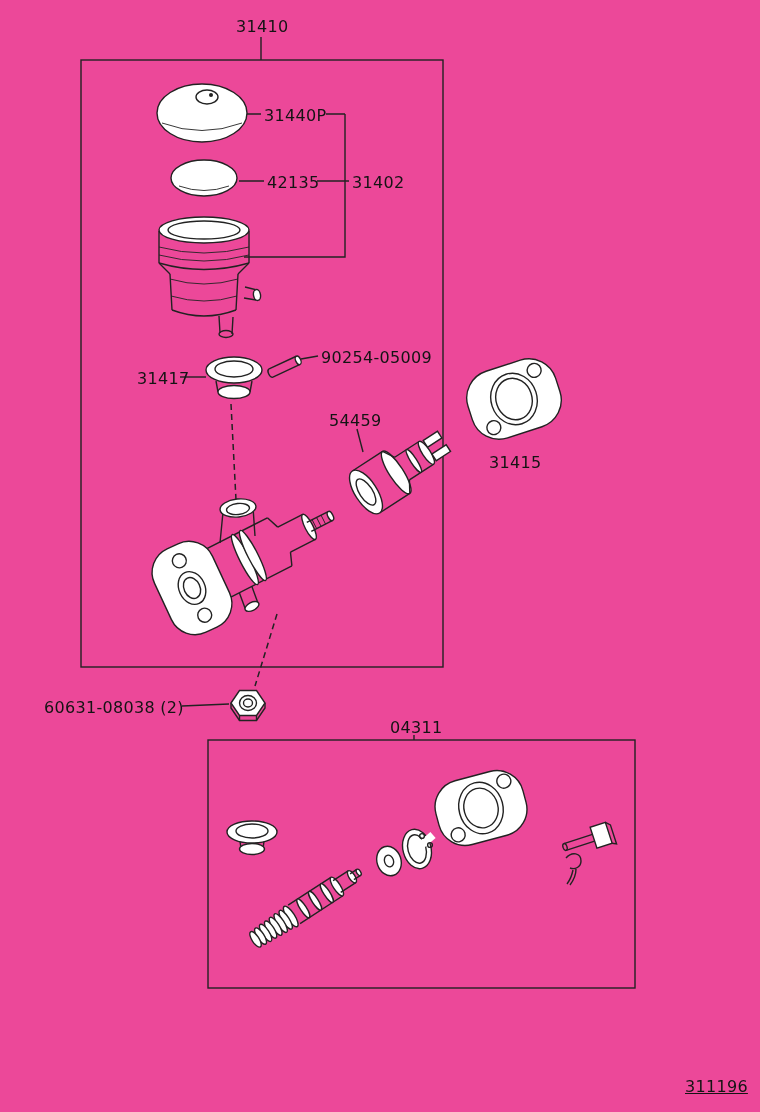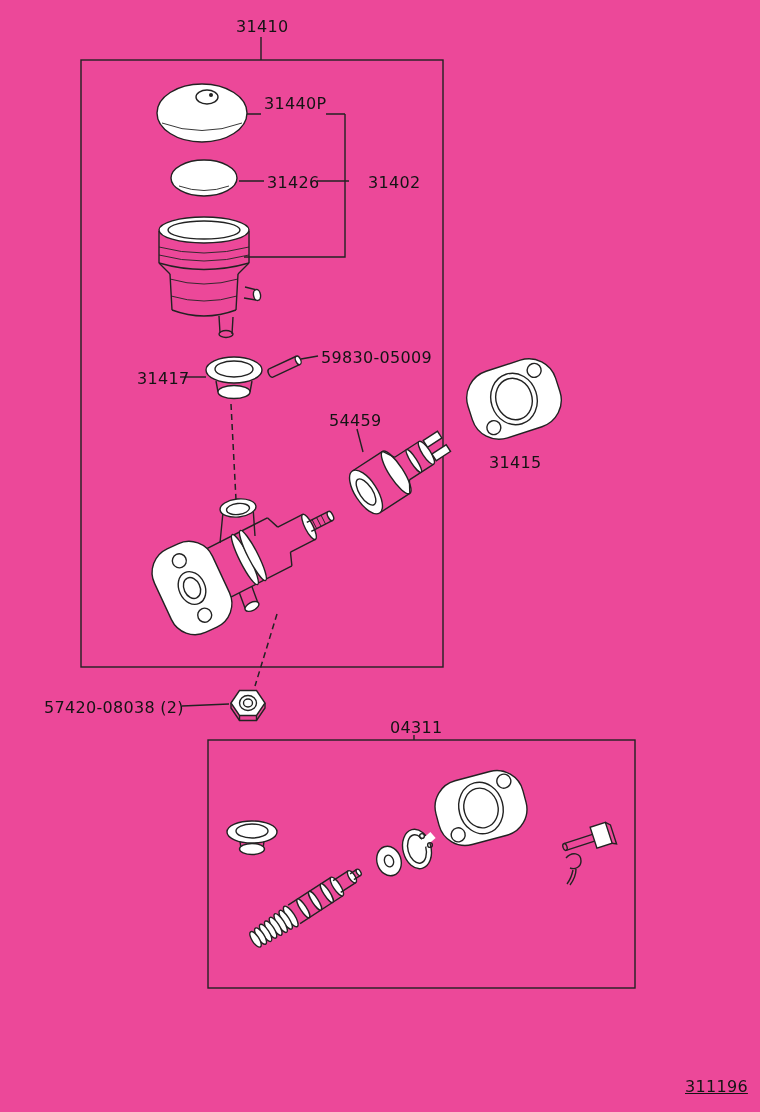--- a/index.html
+++ b/index.html
@@ -204,7 +204,7 @@
   </svg>
 
   <div class="label" style="left:236px; top:17px;">31410</div>
-  <div class="label" style="left:264px; top:94px;">31440P</div>
+  <div class="label" style="left:264px; top:106px;">31440P</div>
   <div class="label" style="left:267px; top:173px;">31426</div>
   <div class="label" style="left:368px; top:173px;">31402</div>
   <div class="label" style="left:321px; top:348px;">59830-05009</div>

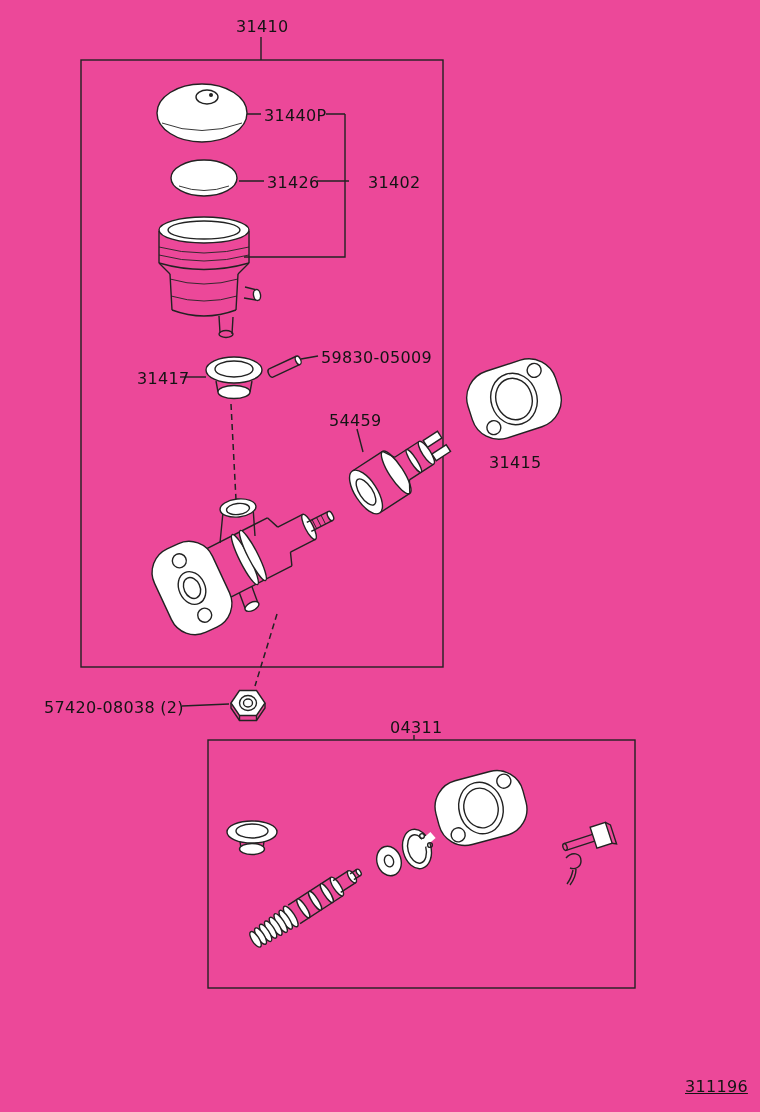--- a/index.html
+++ b/index.html
@@ -205,7 +205,7 @@
 
   <div class="label" style="left:236px; top:17px;">31410</div>
   <div class="label" style="left:264px; top:106px;">31440P</div>
-  <div class="label" style="left:267px; top:173px;">31426</div>
+  <div class="label" style="left:267px; top:173px;">42135</div>
   <div class="label" style="left:368px; top:173px;">31402</div>
   <div class="label" style="left:321px; top:348px;">59830-05009</div>
   <div class="label" style="left:137px; top:369px;">31417</div>

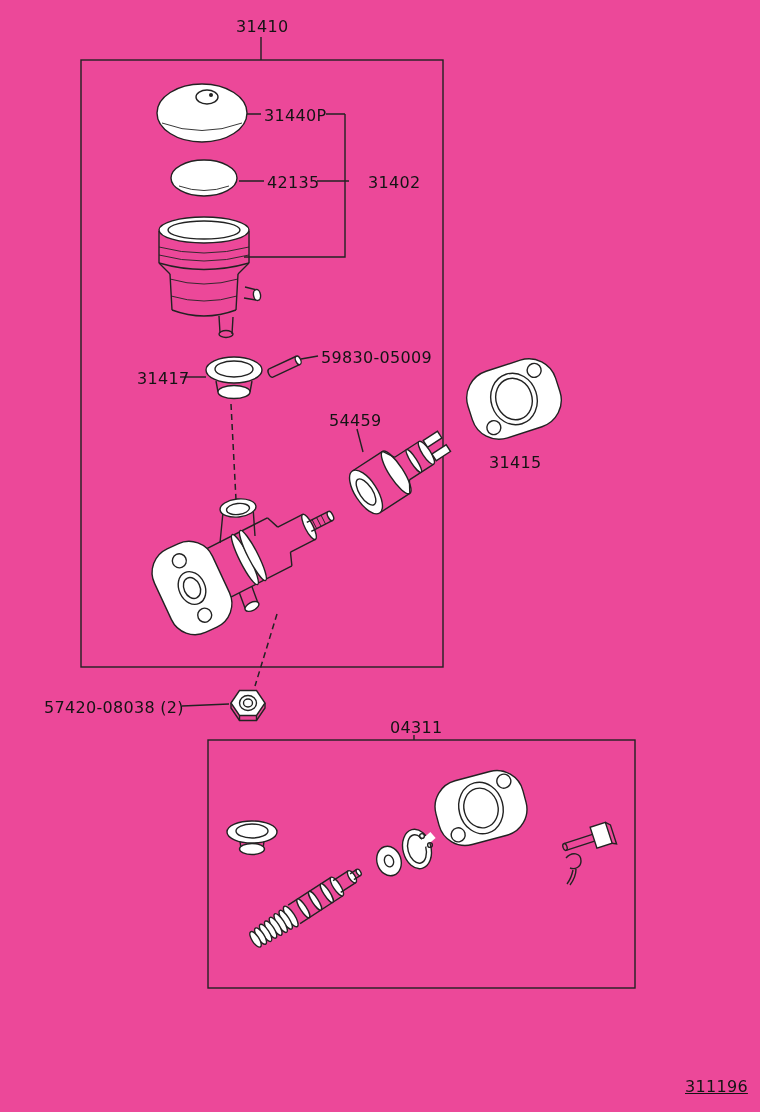--- a/index.html
+++ b/index.html
@@ -206,7 +206,7 @@
   <div class="label" style="left:236px; top:17px;">31410</div>
   <div class="label" style="left:264px; top:106px;">31440P</div>
   <div class="label" style="left:267px; top:173px;">42135</div>
-  <div class="label" style="left:368px; top:173px;">31402</div>
+  <div class="label" style="left:352px; top:173px;">31402</div>
   <div class="label" style="left:321px; top:348px;">59830-05009</div>
   <div class="label" style="left:137px; top:369px;">31417</div>
   <div class="label" style="left:329px; top:411px;">54459</div>

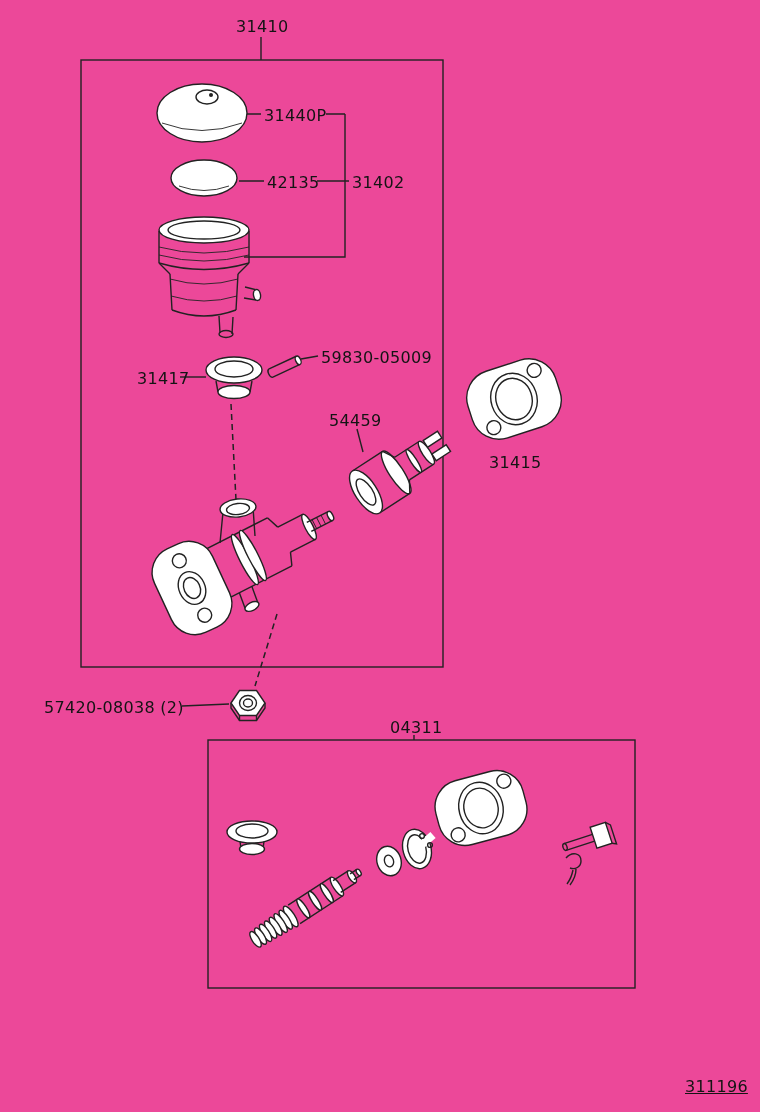--- a/index.html
+++ b/index.html
@@ -207,7 +207,7 @@
   <div class="label" style="left:264px; top:106px;">31440P</div>
   <div class="label" style="left:267px; top:173px;">42135</div>
   <div class="label" style="left:352px; top:173px;">31402</div>
-  <div class="label" style="left:321px; top:348px;">59830-05009</div>
+  <div class="label" style="left:321px; top:348px;">90254-05009</div>
   <div class="label" style="left:137px; top:369px;">31417</div>
   <div class="label" style="left:329px; top:411px;">54459</div>
   <div class="label" style="left:489px; top:453px;">31415</div>

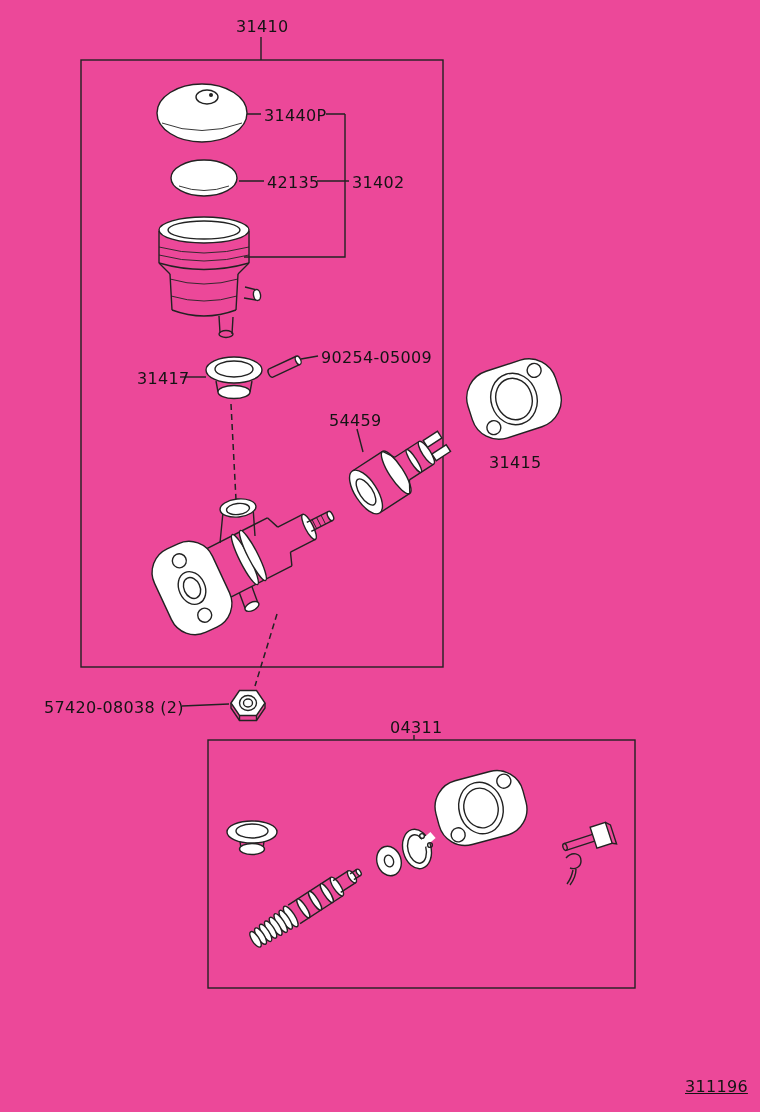--- a/index.html
+++ b/index.html
@@ -211,7 +211,7 @@
   <div class="label" style="left:137px; top:369px;">31417</div>
   <div class="label" style="left:329px; top:411px;">54459</div>
   <div class="label" style="left:489px; top:453px;">31415</div>
-  <div class="label" style="left:44px;  top:698px;">57420-08038 (2)</div>
+  <div class="label" style="left:44px;  top:698px;">60631-08038 (2)</div>
   <div class="label" style="left:390px; top:718px;text-align:center;">04311</div>
   <div class="label" style="left:685px; top:1077px;text-decoration:underline;">311196</div>
 

